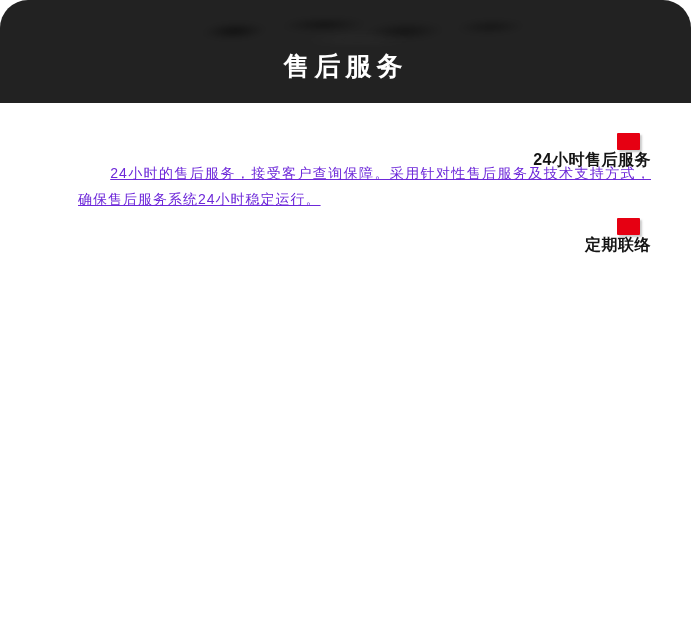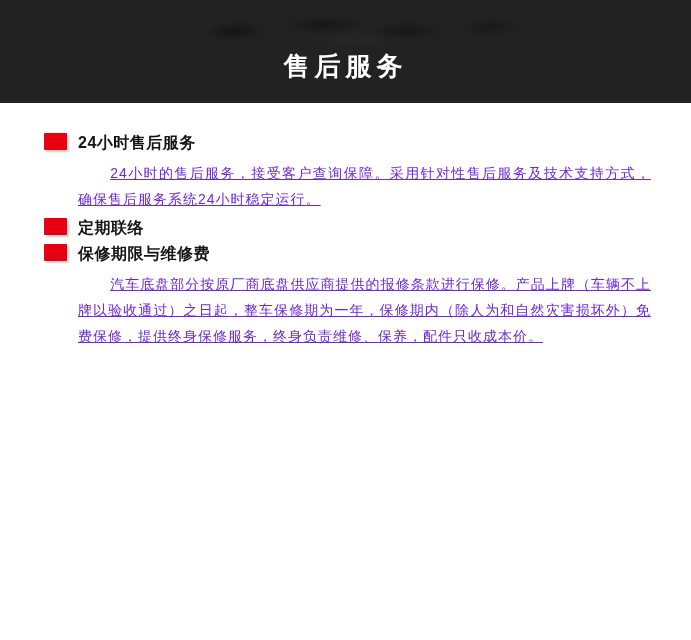--- a/index.html
+++ b/index.html
@@ -14,6 +14,7 @@
     background: #ffffff;
     overflow: hidden;
     font-family: "Liberation Sans", "DejaVu Sans", sans-serif;
+    border-radius: 28px;
   }
   
   .banner {

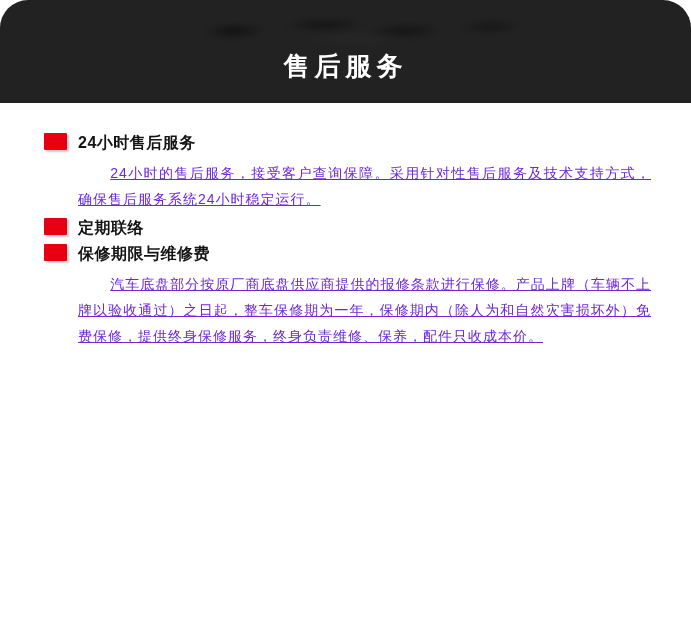--- a/index.html
+++ b/index.html
@@ -57,8 +57,9 @@
   }
   .sec-head {
     display: flex;
-    align-items: flex-start;
+    align-items: flex-end;
     height: 20px;
+    flex-direction: column;
   }
   .bullet {
     flex: 0 0 auto;

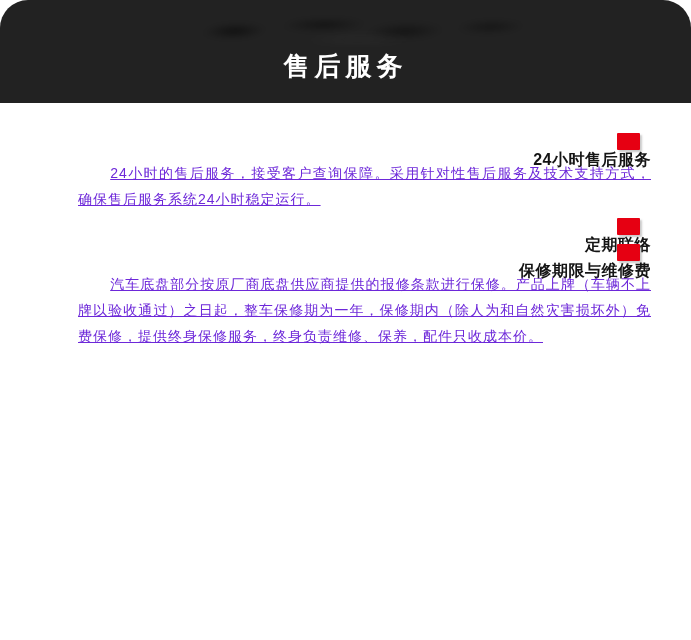--- a/index.html
+++ b/index.html
@@ -121,13 +121,6 @@
     <section class="section">
     </section>
 
-    <section class="section">
-      <div class="sec-head">
-        <span class="bullet"></span>
-        <h2 class="sec-title">保修期限与维修费</h2>
-      </div>
-      <p>汽车底盘部分按原厂商底盘供应商提供的报修条款进行保修。产品上牌（车辆不上牌以验收通过）之日起，整车保修期为一年，保修期内（除人为和自然灾害损坏外）免费保修，提供终身保修服务，终身负责维修、保养，配件只收成本价。</p>
-    </section>
 
   </main>
 </div>

